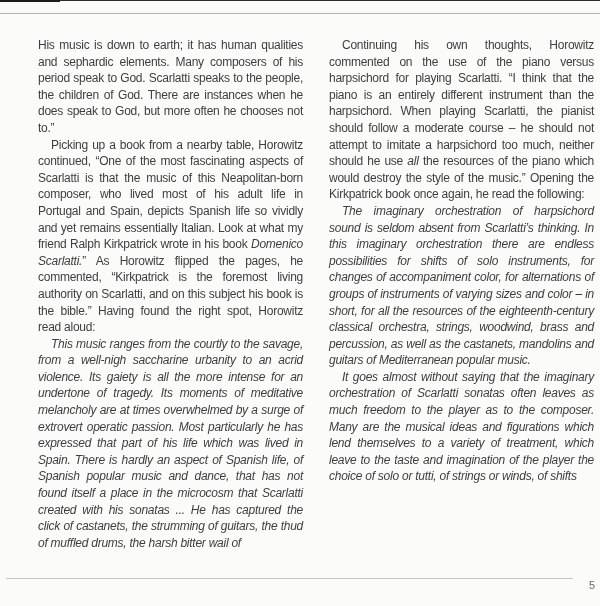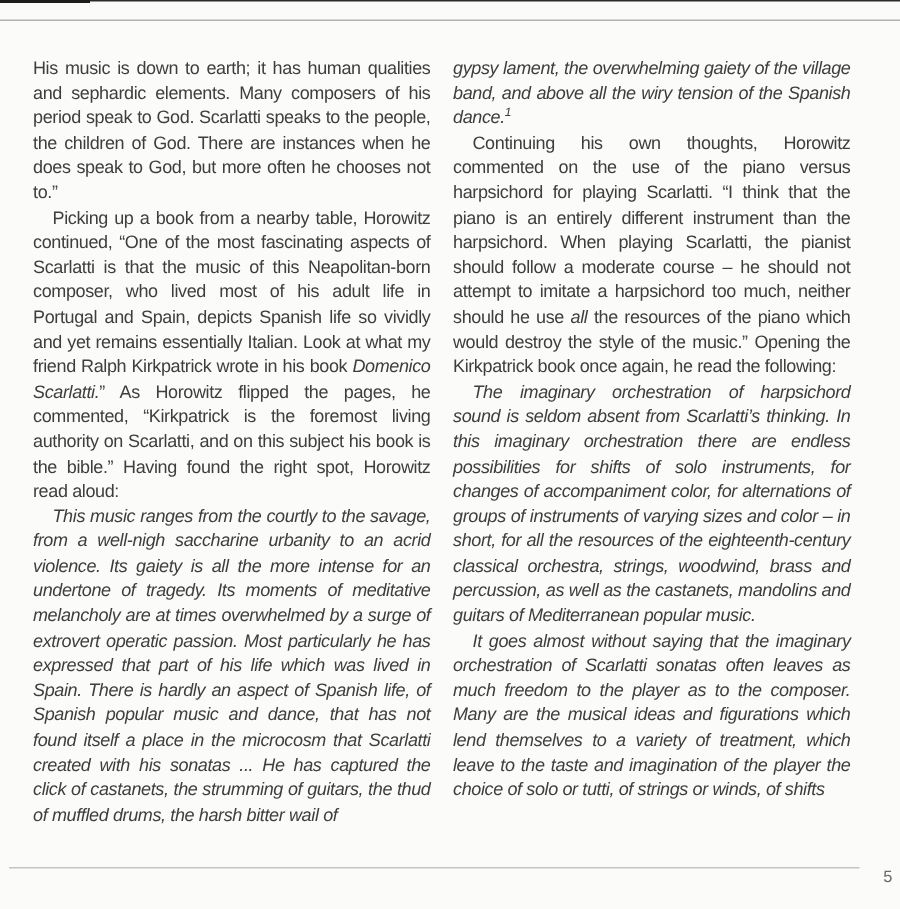--- a/index.html
+++ b/index.html
@@ -23,8 +23,8 @@
     background: #b3b3b1;
   }
   .content {
-    position: absolute; top: 37px; left: 22px;
-    display: flex; gap: 15px;
+    position: absolute; top: 37px; left: 38px;
+    display: flex; gap: 26px;
   }
   .col {
     width: 265px;

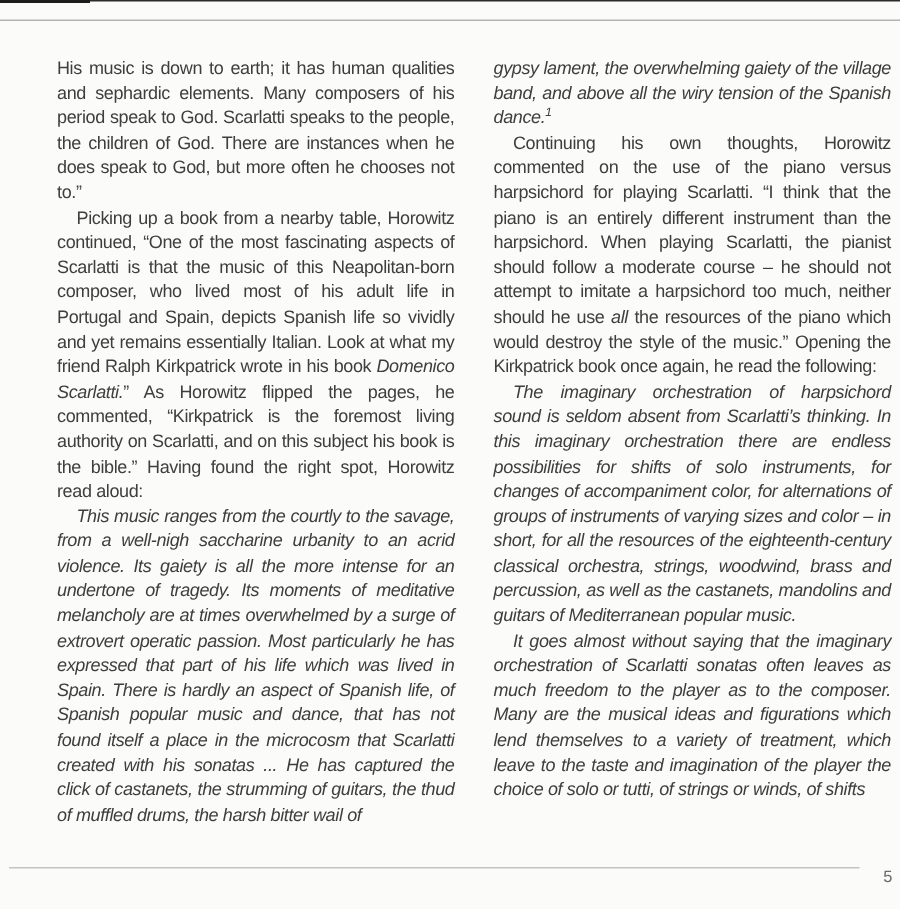--- a/index.html
+++ b/index.html
@@ -66,7 +66,6 @@
         <p class="indent italic"><span>This music ranges from the courtly to the savage, from a well-nigh saccharine urbanity to an acrid violence. Its gaiety is all the more intense for an undertone of tragedy. Its moments of meditative melancholy are at times overwhelmed by a surge of extrovert operatic passion. Most particularly he has expressed that part of his life which was lived in Spain. There is hardly an aspect of Spanish life, of Spanish popular music and dance, that has not found itself a place in the microcosm that Scarlatti created with his sonatas ... He has captured the click of castanets, the strumming of guitars, the thud of muffled drums, the harsh bitter wail of</span></p>
       </div>
     <div class="col">
-        <p class="italic"><span>gypsy lament, the overwhelming gaiety of the village band, and above all the wiry tension of the Spanish dance.</span><sup>1</sup></p>
         <p class="indent"><span>Continuing his own thoughts, Horowitz commented on the use of the piano versus harpsichord for playing Scarlatti. “I think that the piano is an entirely different instrument than the harpsichord. When playing Scarlatti, the pianist should follow a moderate course – he should not attempt to imitate a harpsichord too much, neither should he use </span><em>all</em><span> the resources of the piano which would destroy the style of the music.” Opening the Kirkpatrick book once again, he read the following:</span></p>
         <p class="indent italic"><span>The imaginary orchestration of harpsichord sound is seldom absent from Scarlatti’s thinking. In this imaginary orchestration there are endless possibilities for shifts of solo instruments, for changes of accompaniment color, for alternations of groups of instruments of varying sizes and color – in short, for all the resources of the eighteenth-century classical orchestra, strings, woodwind, brass and percussion, as well as the castanets, mandolins and guitars of Mediterranean popular music.</span></p>
         <p class="indent italic"><span>It goes almost without saying that the imaginary orchestration of Scarlatti sonatas often leaves as much freedom to the player as to the composer. Many are the musical ideas and figurations which lend themselves to a variety of treatment, which leave to the taste and imagination of the player the choice of solo or tutti, of strings or winds, of shifts</span></p>

